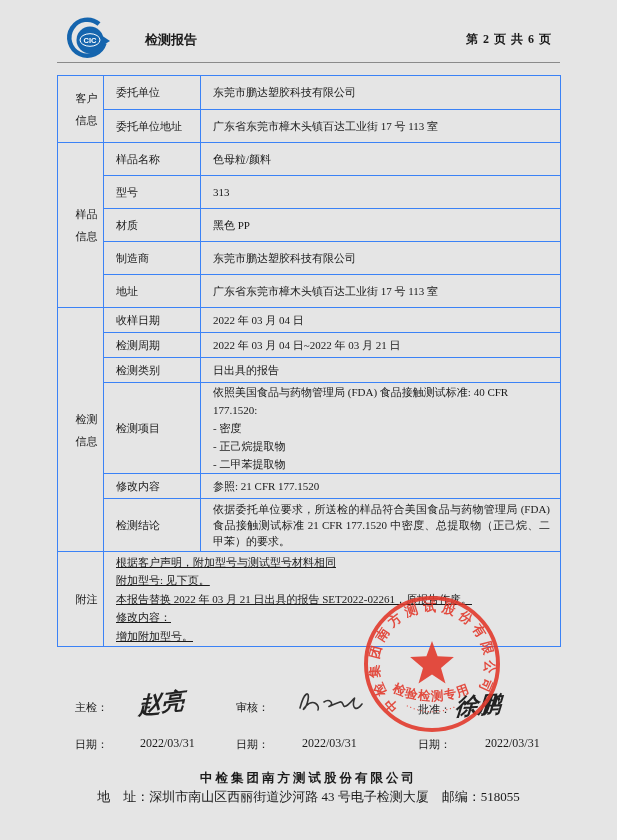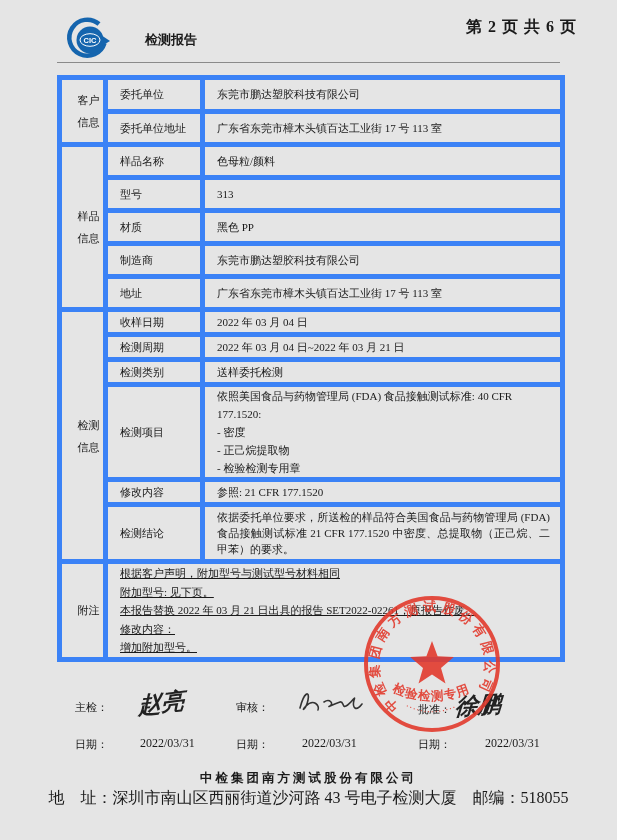--- a/index.html
+++ b/index.html
@@ -12,7 +12,7 @@
   .logo{position:absolute;left:61px;top:15px;width:54px;height:48px;}
   .hdr-title{position:absolute;left:145px;top:31px;font-size:13px;font-weight:bold;}
   .hdr-no{position:absolute;left:236px;top:31px;font-size:12px;font-weight:bold;}
-  .hdr-page{position:absolute;left:466px;top:17px;font-size:16px;font-weight:bold;letter-spacing:1px;}
+  .hdr-page{position:absolute;left:466px;top:31px;font-size:12px;font-weight:bold;letter-spacing:1px;}
   .hdr-rule{position:absolute;left:57px;top:62px;width:503px;height:0;border-top:1px solid #8a8a8a;}
   
   table.rpt{

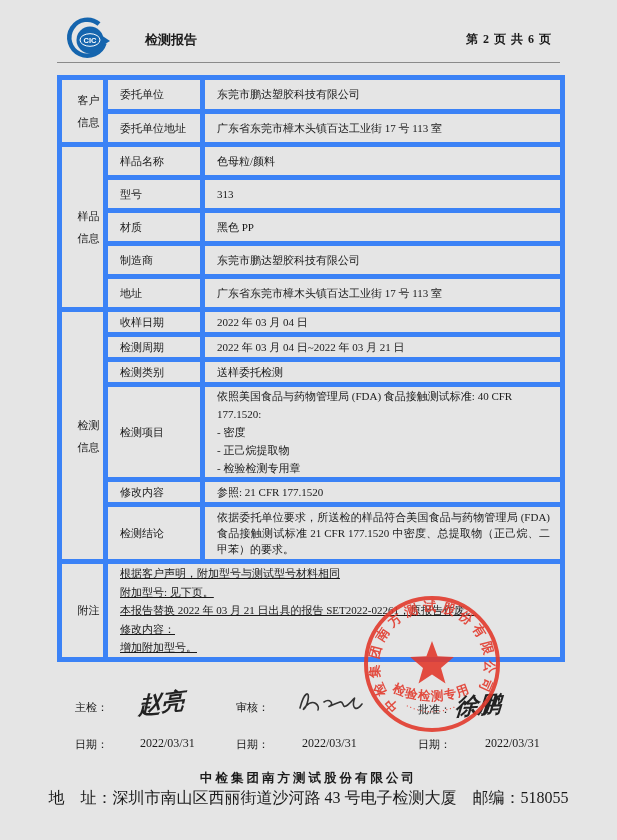--- a/index.html
+++ b/index.html
@@ -19,7 +19,7 @@
     position:absolute;left:57px;top:75px;width:503px;
     border-collapse:collapse;table-layout:fixed;font-size:11px;
   }
-  table.rpt td{border:5px solid #3b82f6;vertical-align:middle;padding:0 0 0 12px;overflow:hidden;}
+  table.rpt td{border:1px solid #3b82f6;vertical-align:middle;padding:0 0 0 12px;overflow:hidden;}
   td.sec{text-align:center;padding:0;}
   td.sec div{line-height:22px;}
   tr.h34{height:34px;} tr.h33{height:33px;} tr.h25{height:25px;}

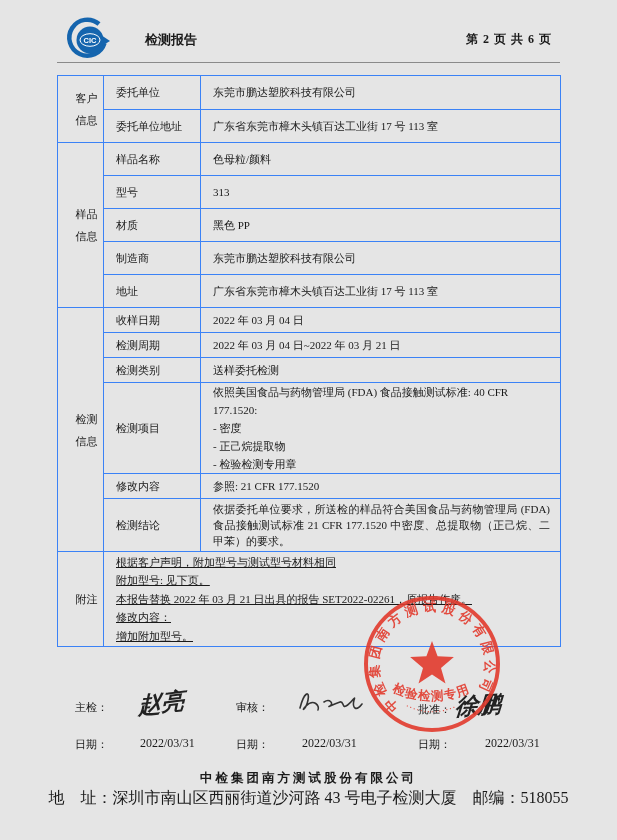--- a/index.html
+++ b/index.html
@@ -119,7 +119,7 @@
     </tr>
     <tr class="h25">
       <td>检测类别</td>
-      <td>送样委托检测</td>
+      <td>日出具的报告</td>
     </tr>
     <tr class="h90">
       <td>检测项目</td>

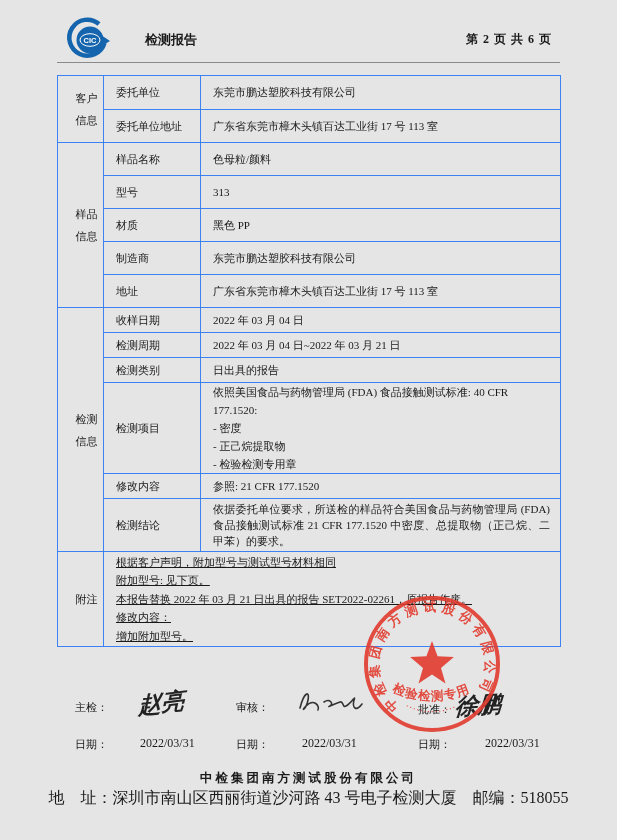--- a/index.html
+++ b/index.html
@@ -129,7 +129,7 @@
           <div>177.1520:</div>
           <div>- 密度</div>
           <div>- 正己烷提取物</div>
-          <div>- 检验检测专用章</div>
+          <div>- 二甲苯提取物</div>
         </div>
       </td>
     </tr>

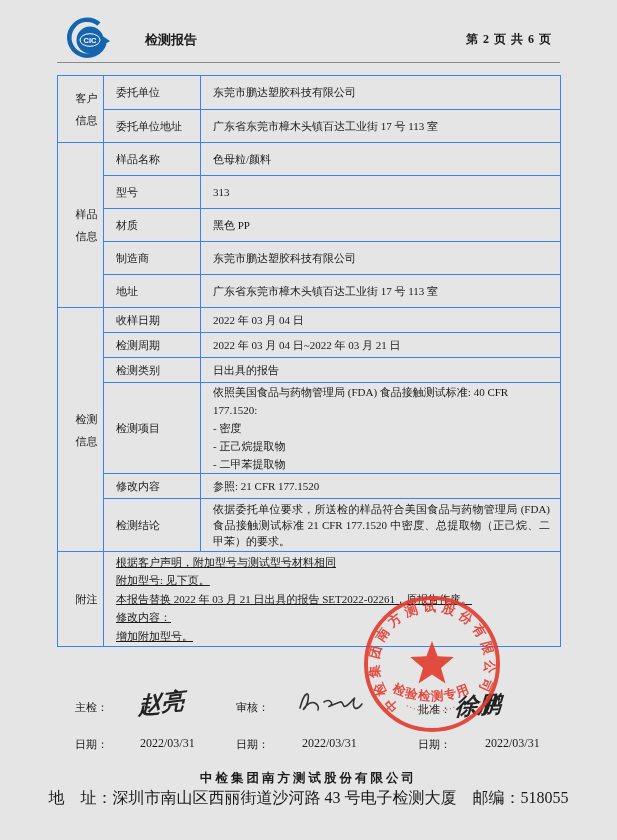--- a/index.html
+++ b/index.html
@@ -39,7 +39,7 @@
   
   .ft-company{position:absolute;left:0;top:770px;width:617px;text-align:center;
               font-size:12.5px;font-weight:bold;letter-spacing:3px;}
-  .ft-addr{position:absolute;left:0;top:788px;width:617px;text-align:center;font-size:16px;}
+  .ft-addr{position:absolute;left:0;top:788px;width:617px;text-align:center;font-size:13px;}
   .ft-site{position:absolute;left:0;top:803px;width:617px;text-align:center;font-size:11px;}
   .ft-site a{color:#0000cc;text-decoration:underline;font-family:"Liberation Serif","DejaVu Serif",serif;}
 </style>

